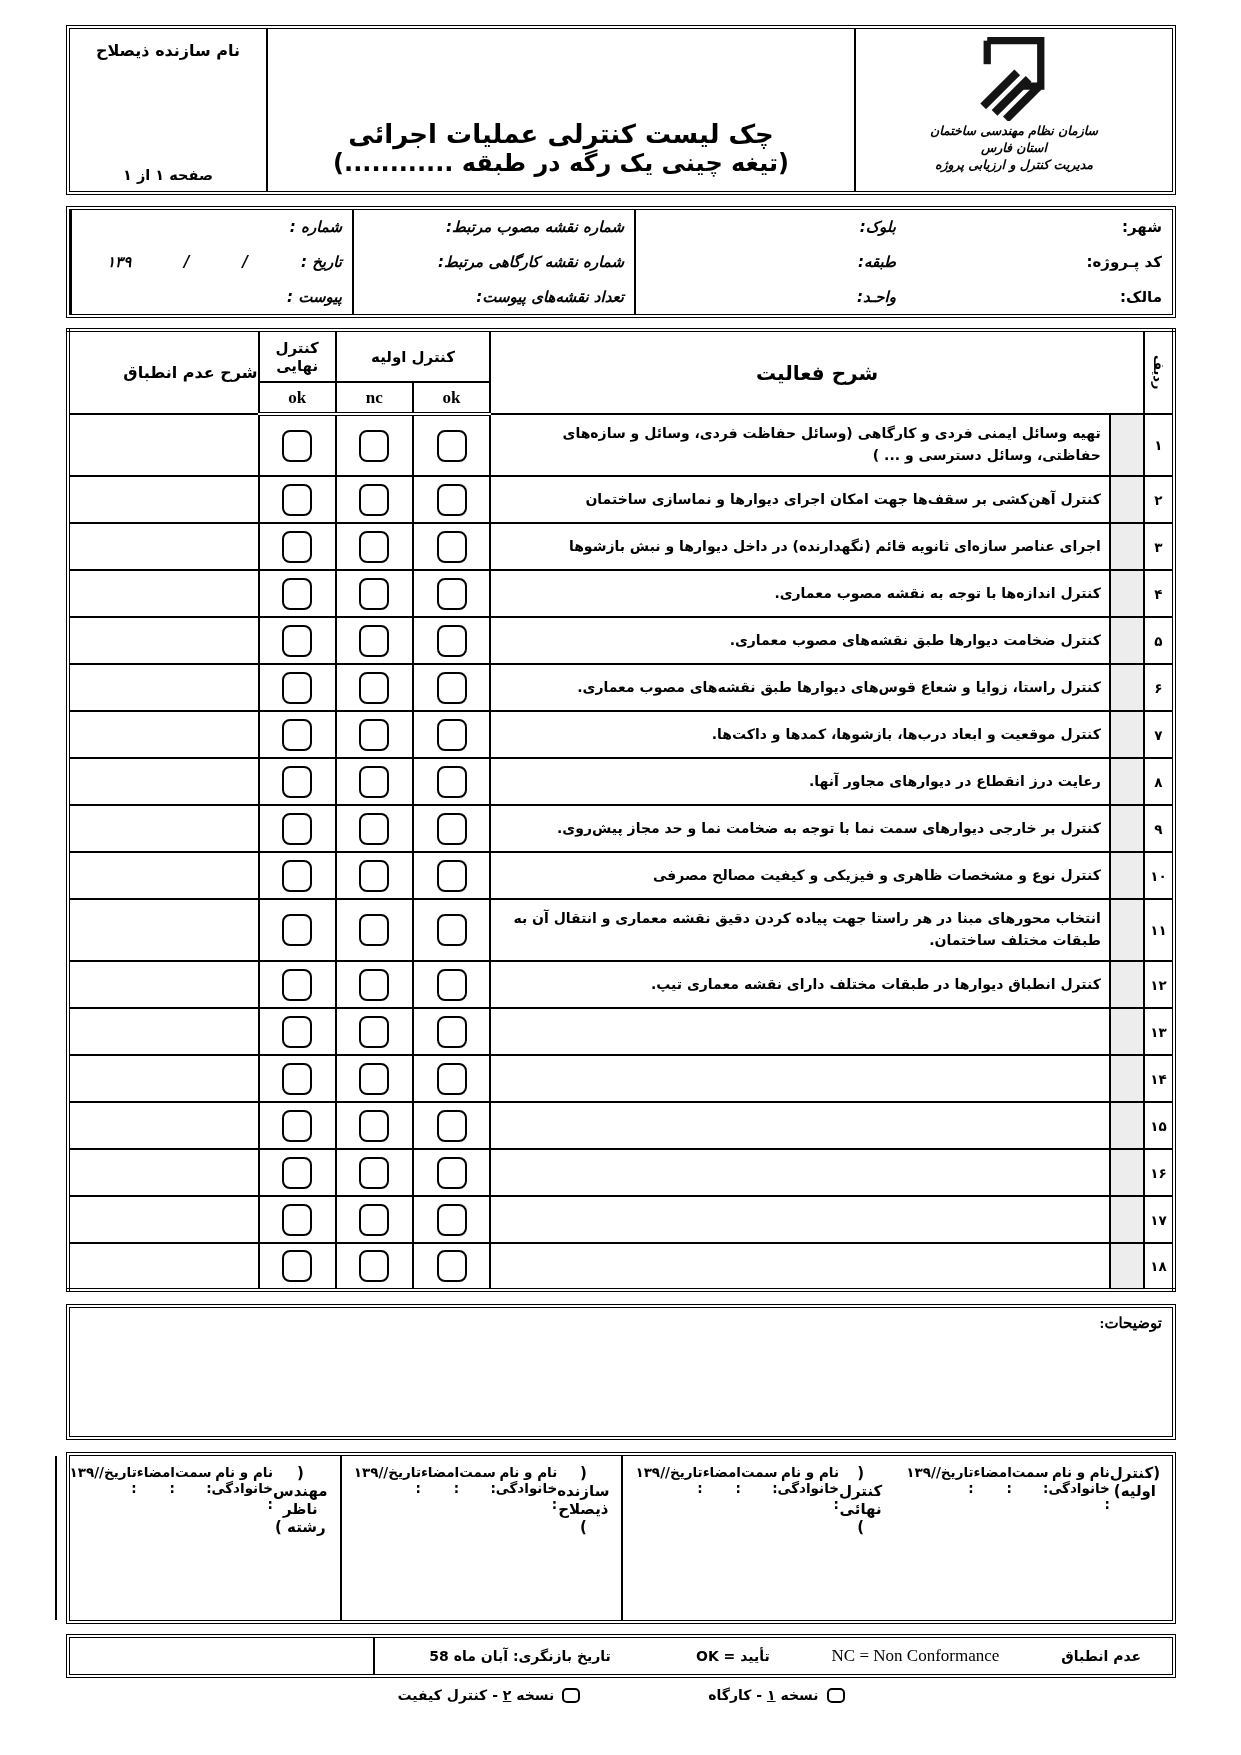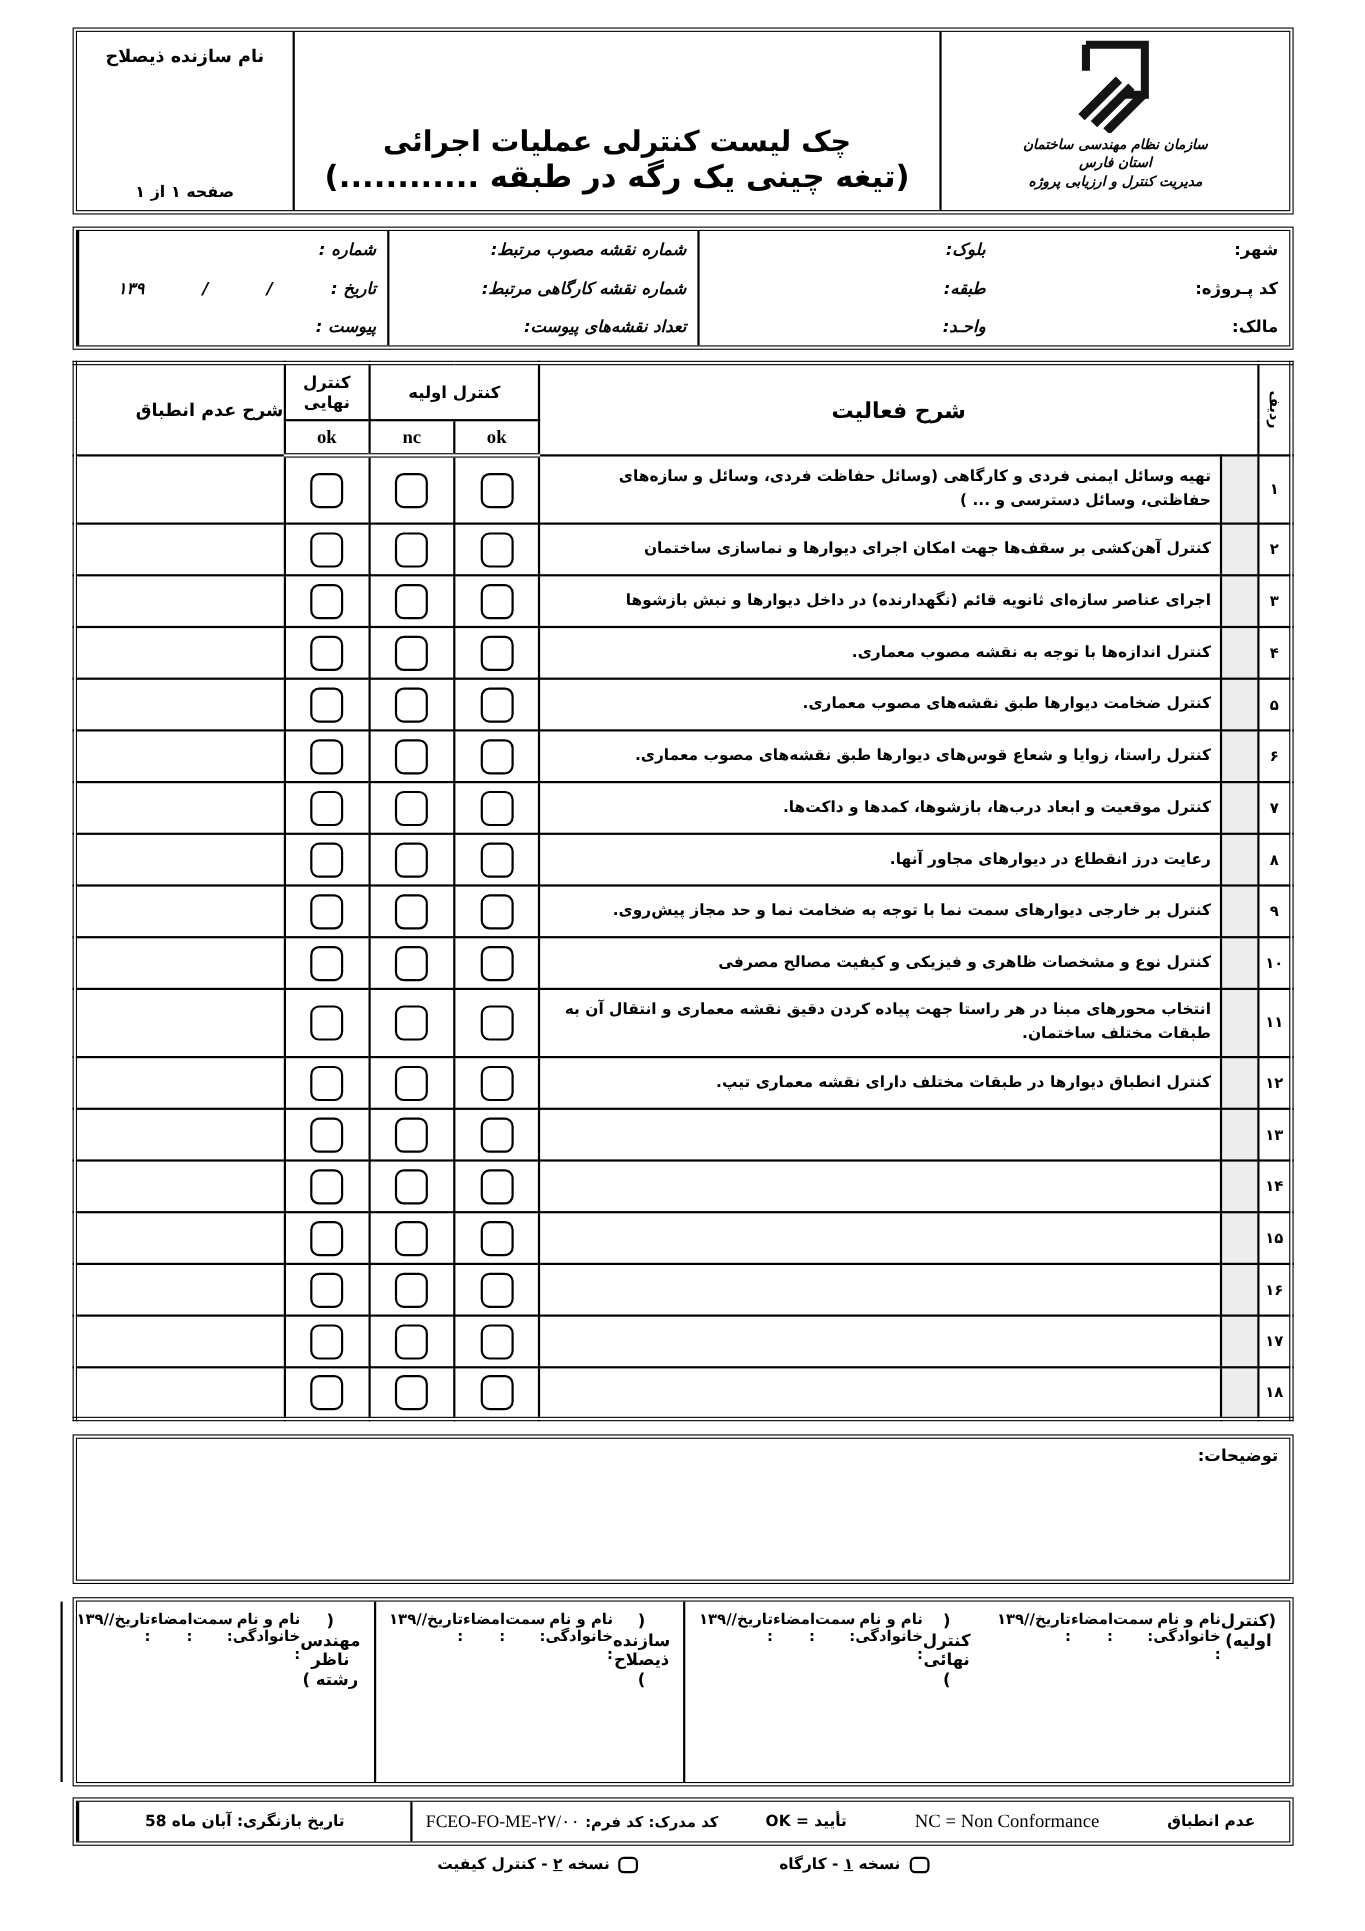--- a/index.html
+++ b/index.html
@@ -22,7 +22,7 @@
   .org-line { font-size:12.5px; font-weight:bold; font-style:italic; line-height:1.35; }
   .title-cell { display:flex; flex-direction:column; justify-content:flex-end; align-items:center; padding:14px 8px; }
   .title-1 { font-size:26px; font-weight:bold; }
-  .title-2 { font-size:28px; font-weight:bold; }
+  .title-2 { font-size:24px; font-weight:bold; }
   .builder-cell { border-right:2px solid #000; display:flex; flex-direction:column; justify-content:space-between; align-items:center; padding:12px 6px 8px; }
   .builder-label { font-size:16px; font-weight:bold; }
   .page-label { font-size:14.5px; font-weight:bold; }

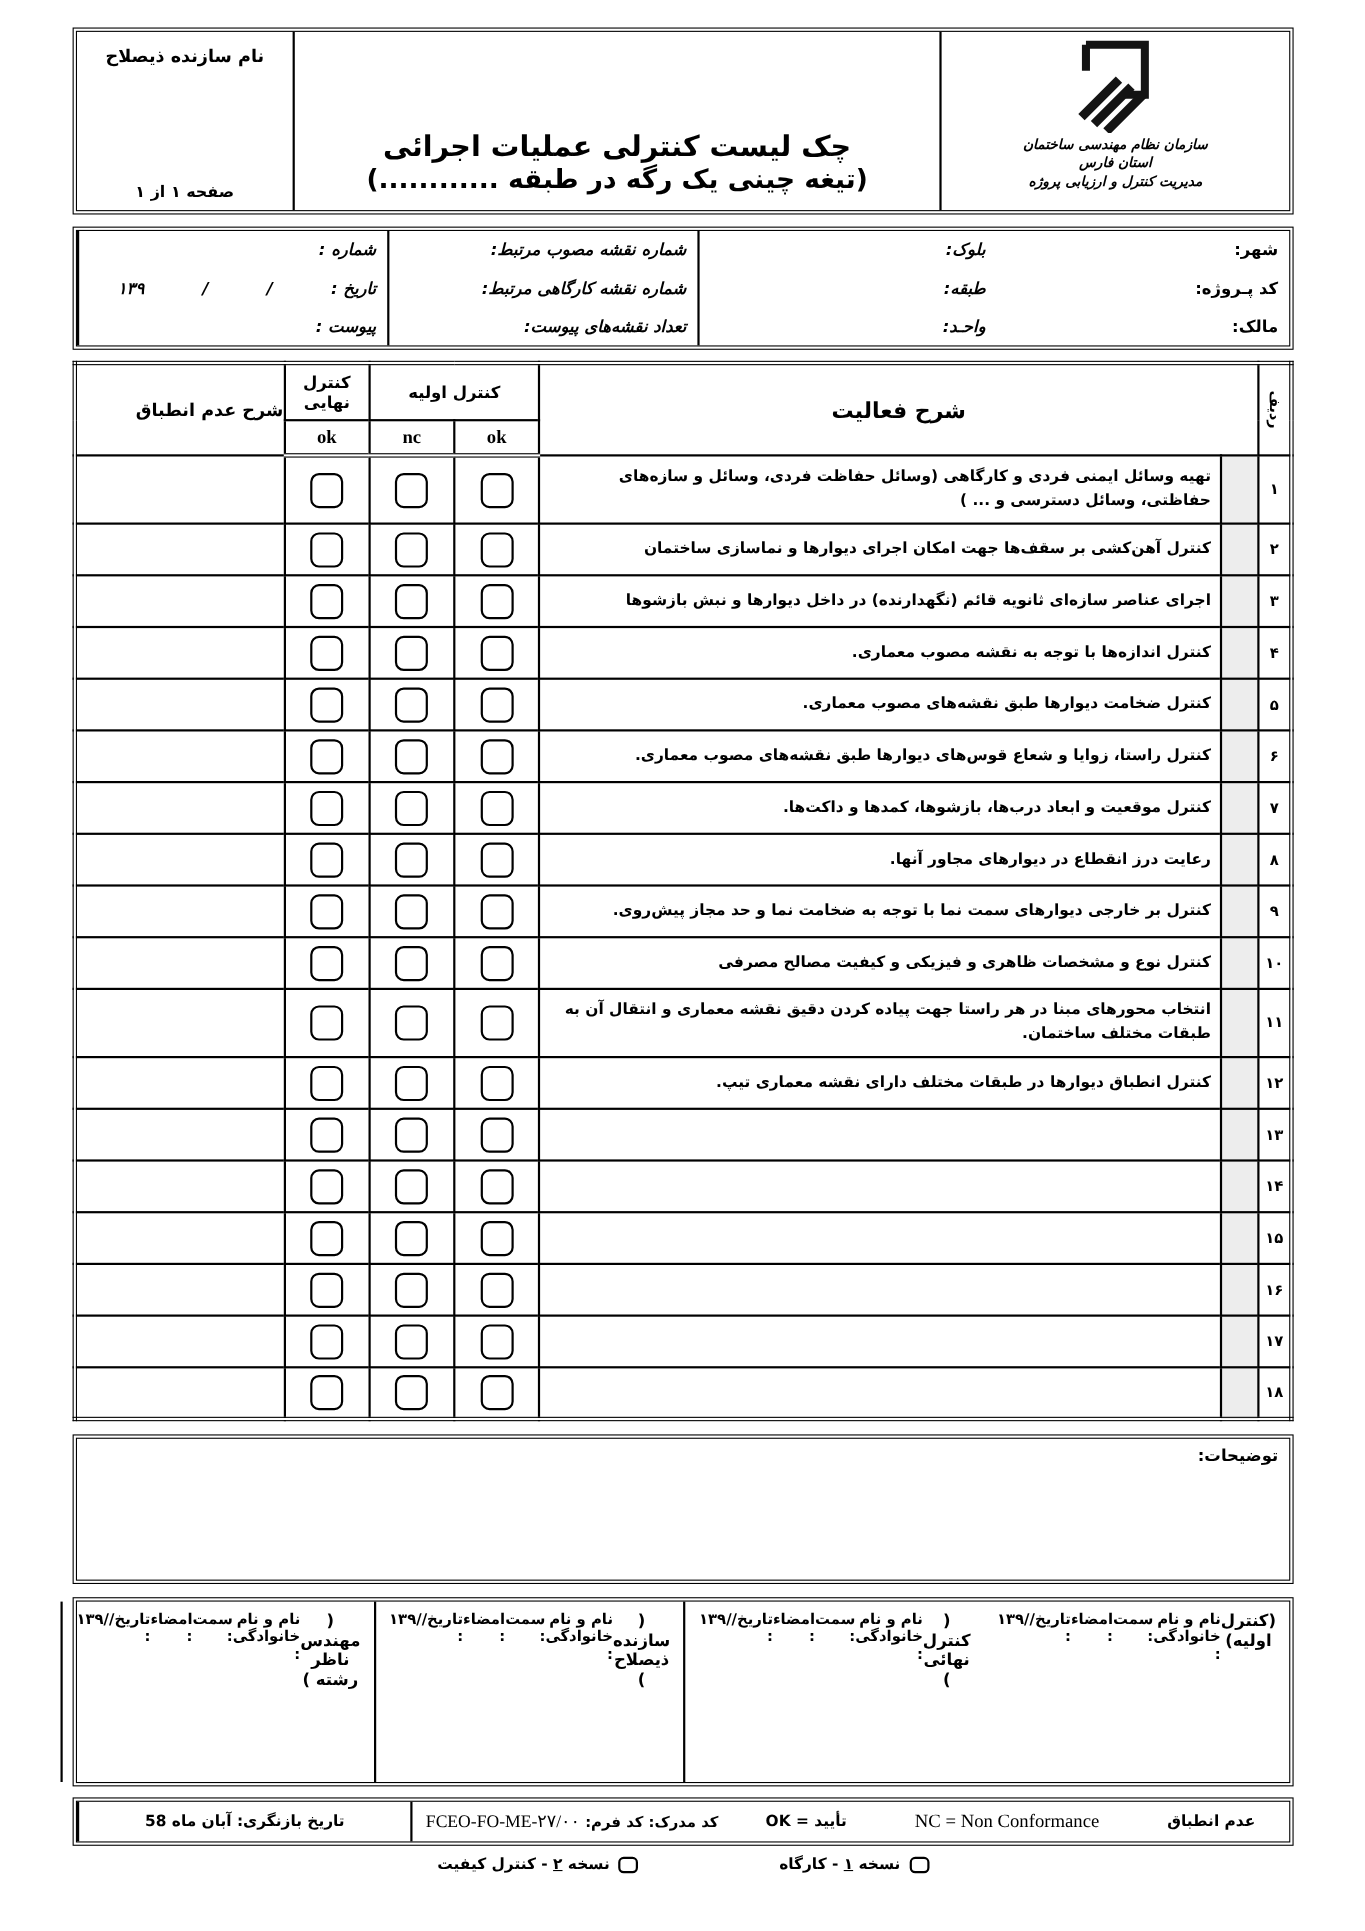--- a/index.html
+++ b/index.html
@@ -63,7 +63,7 @@
 
   
   .notes-box { margin-top:12px; height:136px; border:4px double #000; padding:6px 10px; }
-  .notes-label { font-size:15px; font-weight:bold; }
+  .notes-label { font-size:15px; font-weight:bold;font-family:Liberation Serif, serif; }
 
   
   .sig-table { margin-top:12px; height:172px; border:4px double #000; display:grid; grid-template-columns:1fr 1fr 1fr 1fr; }

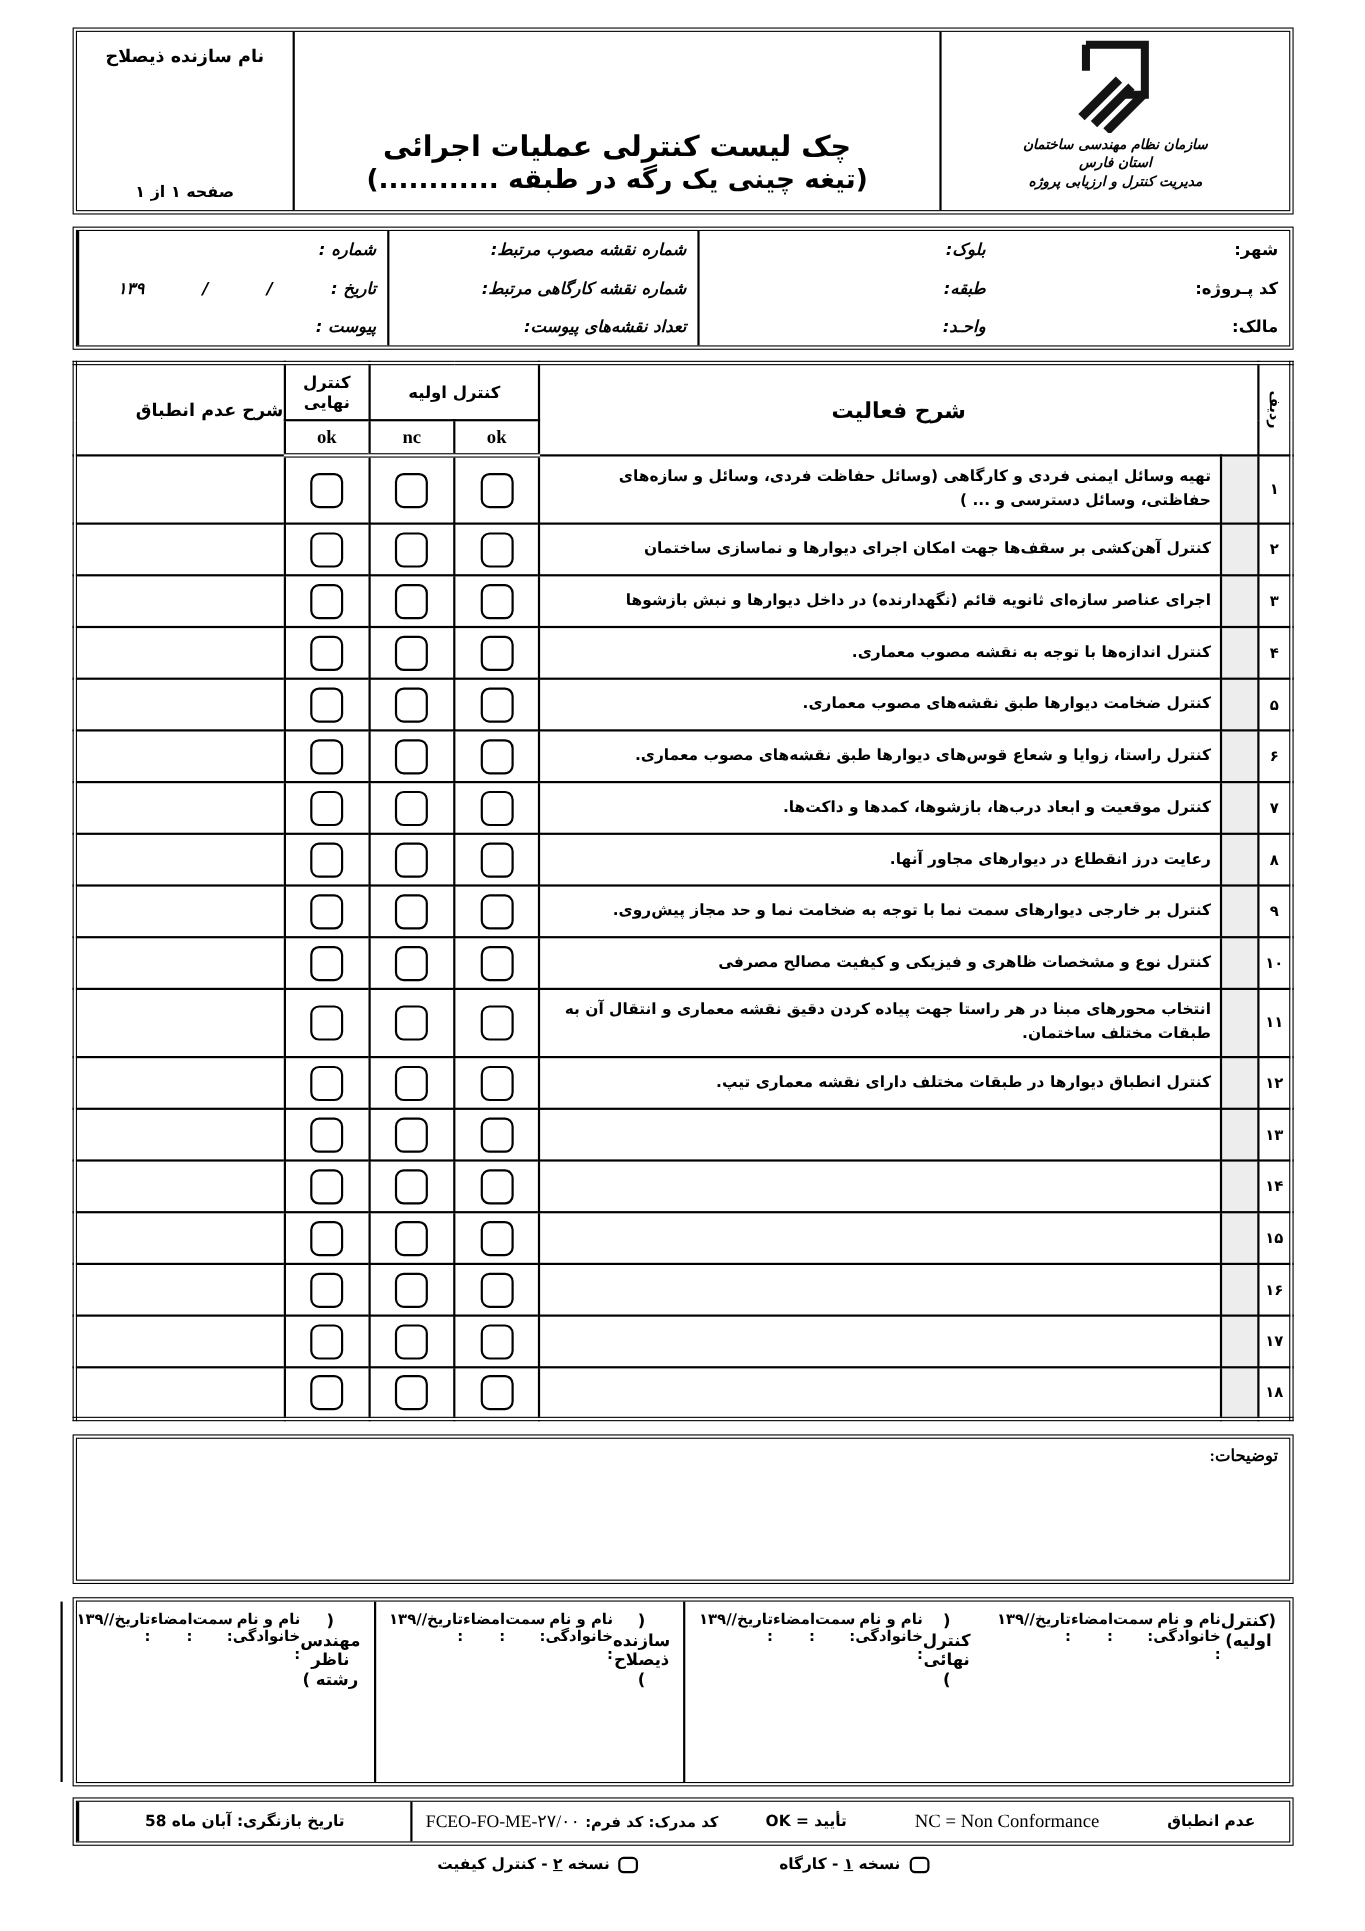--- a/index.html
+++ b/index.html
@@ -530,12 +530,6 @@
       </div>
     </div>
     <div class="f-cell bordered">
-      <div class="f-doc">
-        <span>کد مدرک:  کد فرم:</span>
-        <bdi dir="ltr" class="f-code">FCEO-FO-ME-۲۷/۰۰</bdi>
-      </div>
-    </div>
-    <div class="f-cell bordered">
       <span class="f-fa">تاریخ بازنگری: آبان ماه 58</span>
     </div>
   </div>

